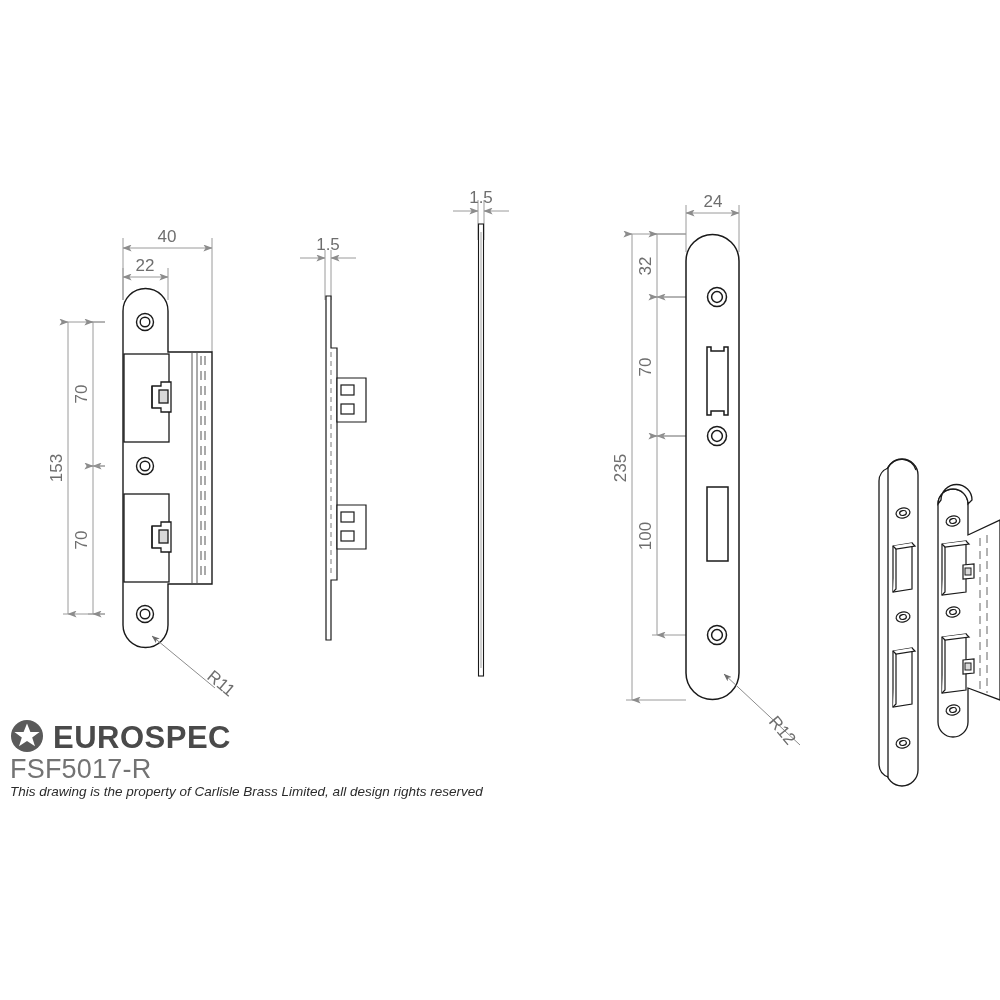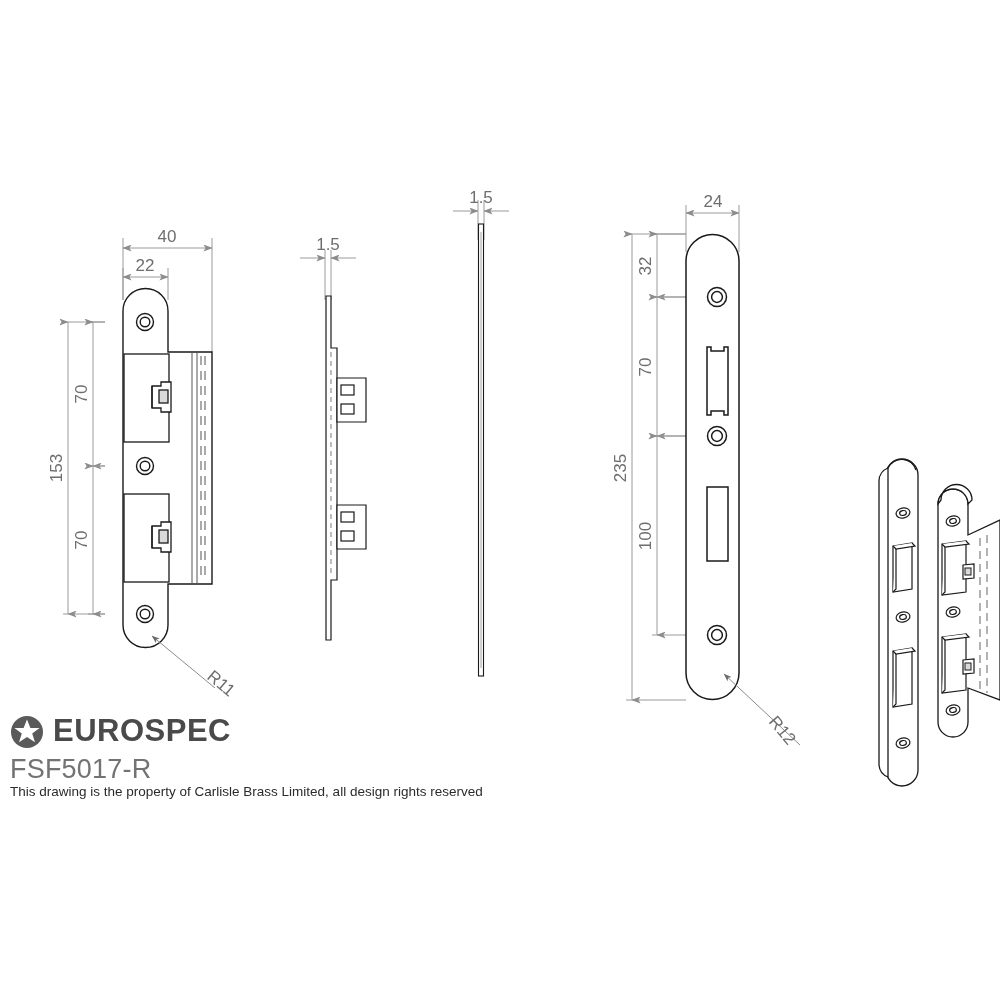--- a/index.html
+++ b/index.html
@@ -9,7 +9,7 @@
   svg{display:block;}
   .ttl{font-family:"Liberation Sans",sans-serif;}
   #title-block{position:absolute;left:10px;top:715px;width:520px;}
-  #brand-row{display:flex;align-items:flex-start;gap:9px;height:38px;}
+  #brand-row{display:flex;align-items:flex-end;gap:9px;height:38px;}
   #brand-word{font-size:31px;font-weight:bold;letter-spacing:.5px;color:#4a4a4a;
               font-family:"Liberation Sans",sans-serif;line-height:1;}
   #part-no{font-size:27px;color:#737373;margin-top:2px;line-height:1.05;

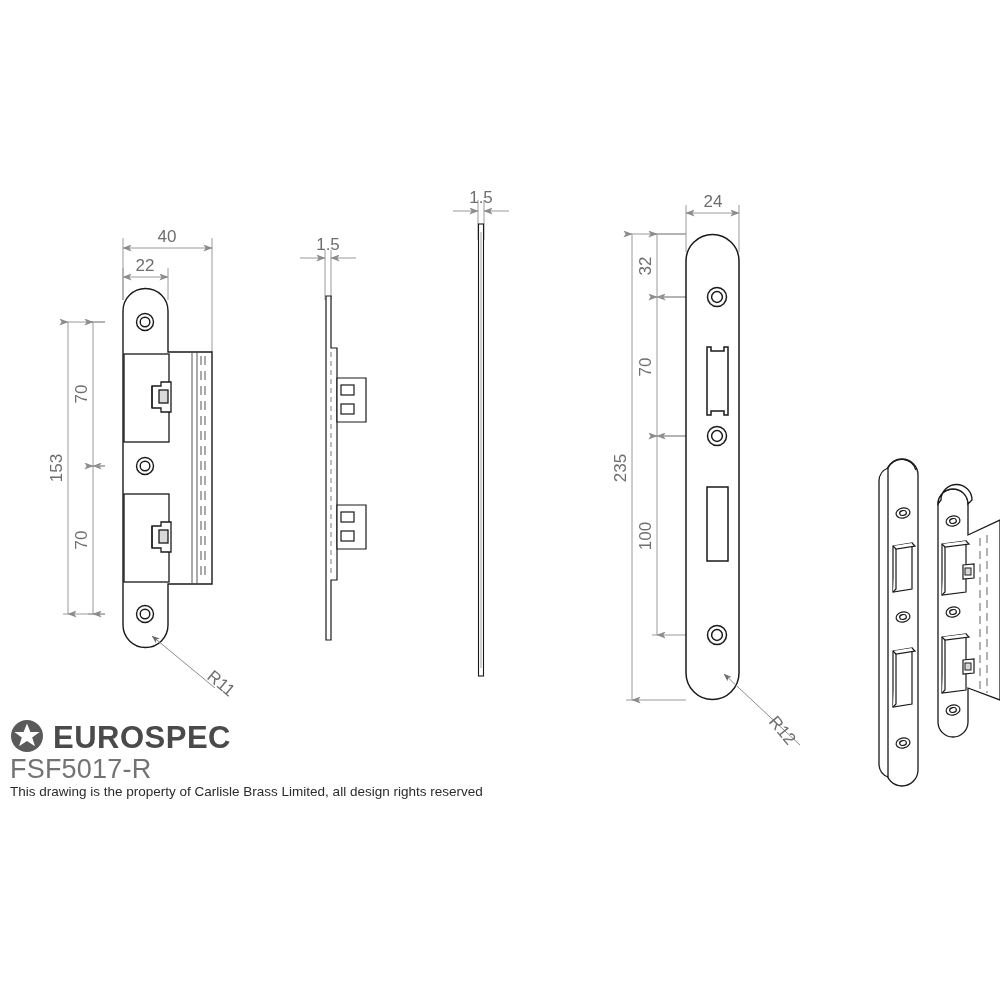--- a/index.html
+++ b/index.html
@@ -15,7 +15,7 @@
   #part-no{font-size:27px;color:#737373;margin-top:2px;line-height:1.05;
            font-family:"Liberation Sans",sans-serif;letter-spacing:.2px;}
   #rights{font-size:13.5px;color:#2b2b2b;margin-top:1px;line-height:1.2;
-          font-family:"Liberation Sans",sans-serif;}
+          font-family:"Liberation Sans",sans-serif;font-style:italic;}
 </style>
 </head>
 <body>

